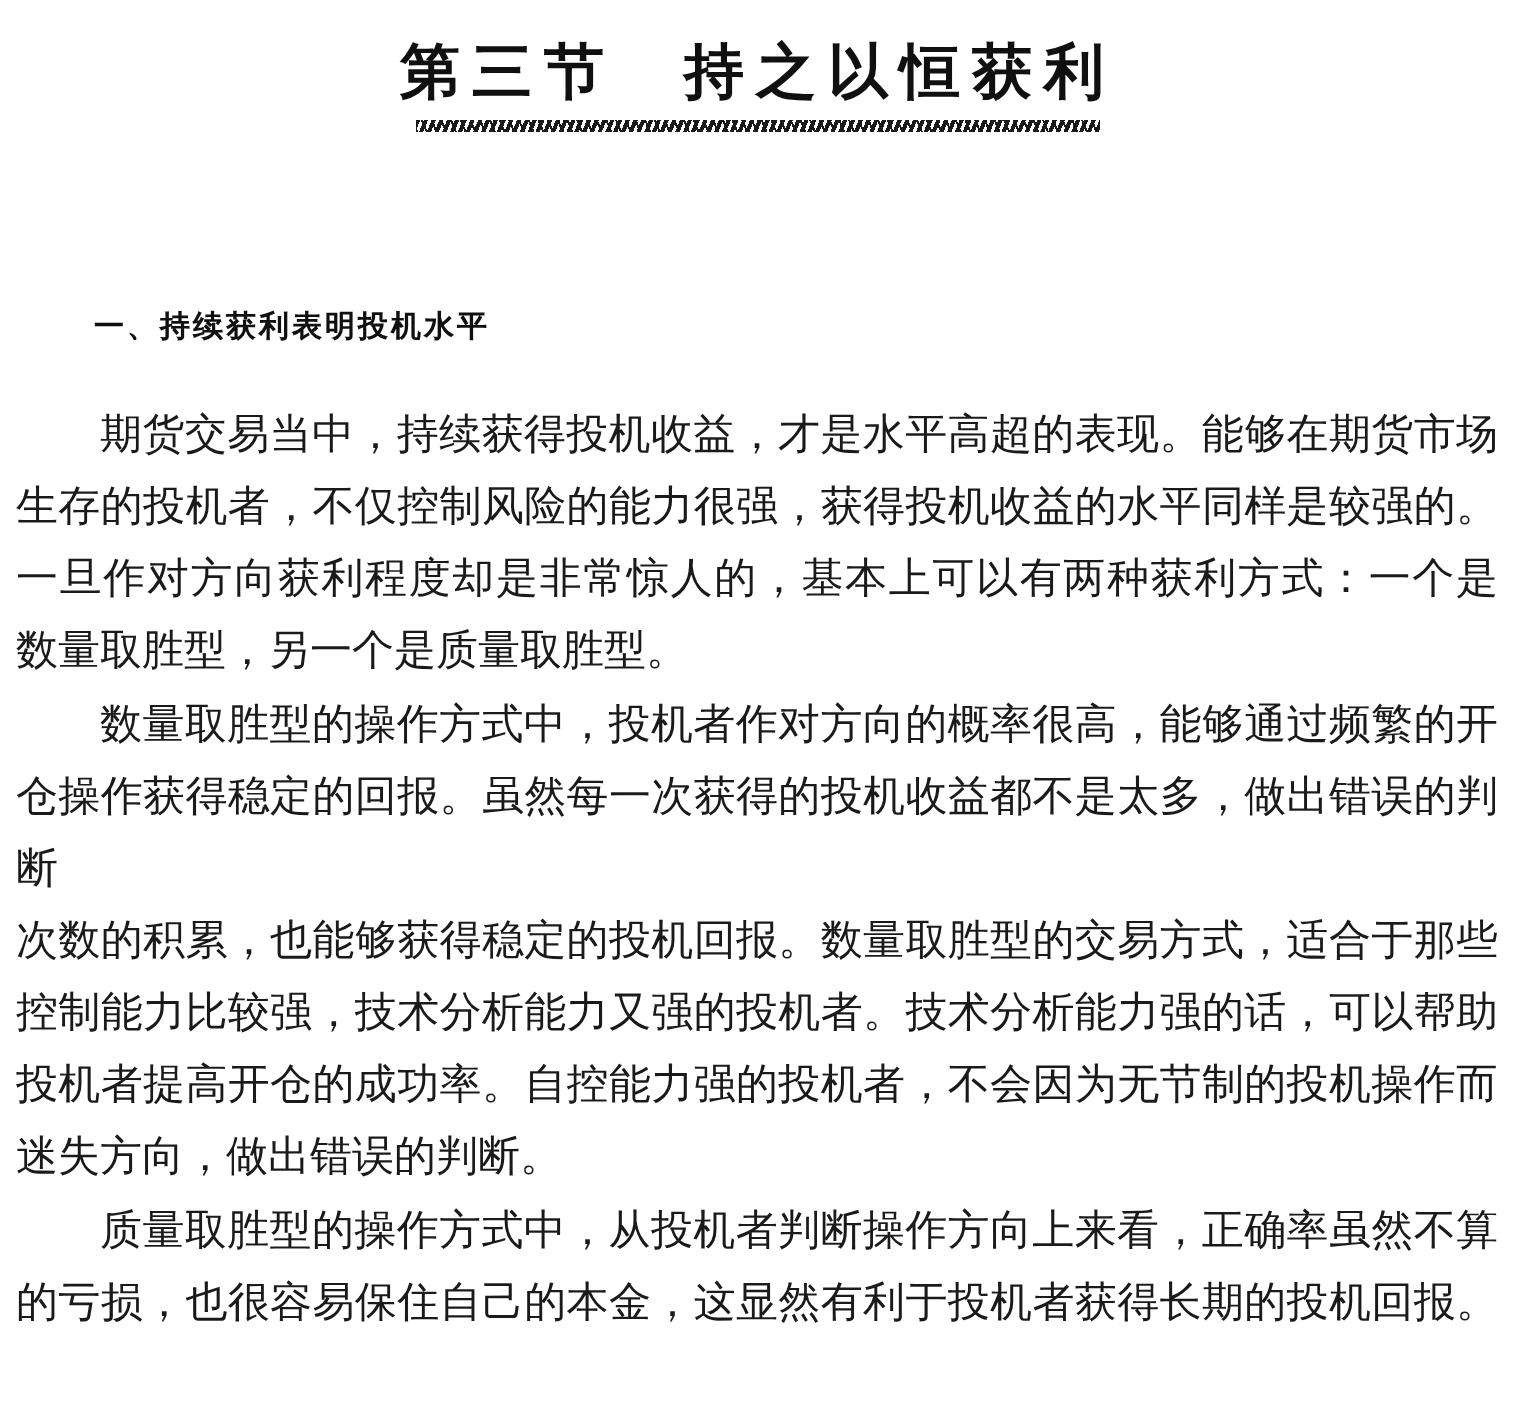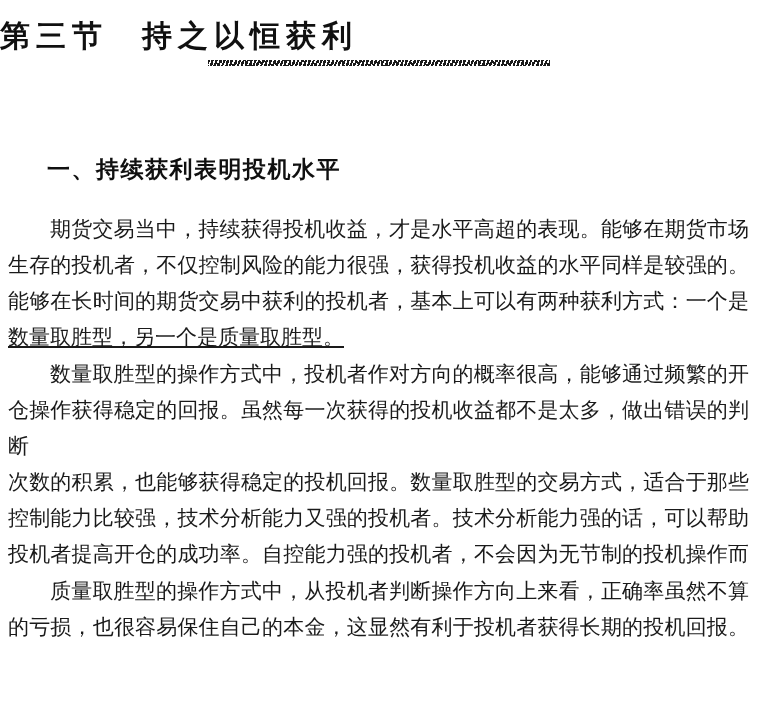--- a/index.html
+++ b/index.html
@@ -22,6 +22,7 @@
   }
   .title-row {
     margin-top: 16px;
+    text-align: center;
     font-family: "Liberation Sans", sans-serif;
     font-weight: 900;
     font-size: 30px;

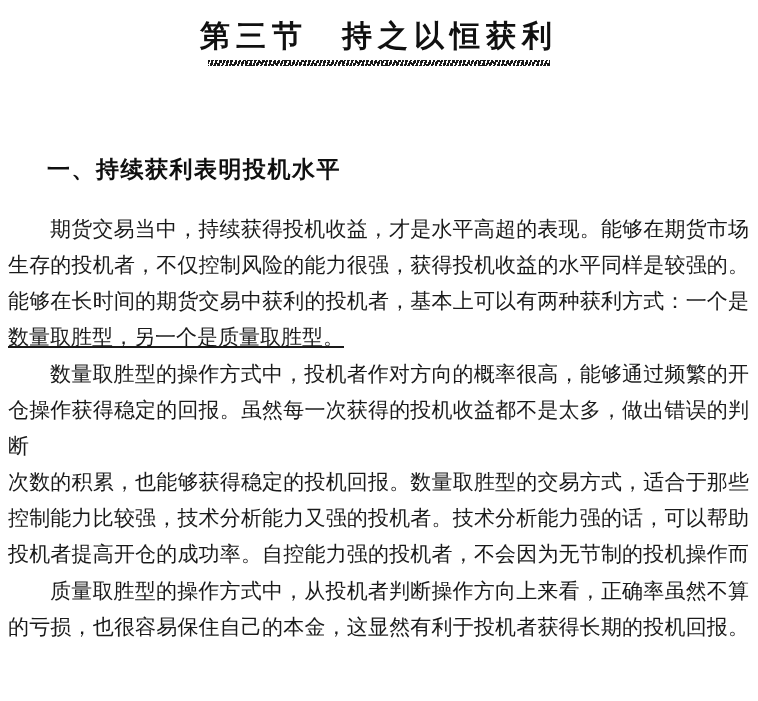--- a/index.html
+++ b/index.html
@@ -46,7 +46,7 @@
     margin: 88px 0 26px 47px;
     font-family: "Liberation Sans", sans-serif;
     font-weight: bold;
-    font-size: 23px;
+    font-size: 15px;
     letter-spacing: 1.5px;
     color: #101010;
   }

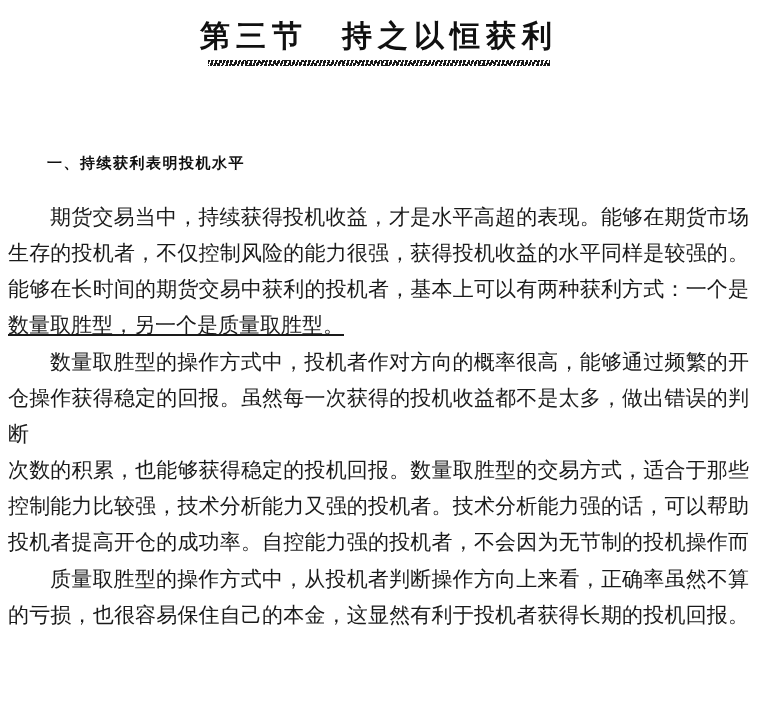--- a/index.html
+++ b/index.html
@@ -91,7 +91,7 @@
     <div class="paragraph">
       <div class="line indent full">期货交易当中，持续获得投机收益，才是水平高超的表现。能够在期货市场</div>
       <div class="line full">生存的投机者，不仅控制风险的能力很强，获得投机收益的水平同样是较强的。</div>
-      <div class="line full">能够在长时间的期货交易中获利的投机者，基本上可以有两种获利方式：一个是</div>
+      <div class="line full">一旦作对方向获利程度却是非常惊人的，基本上可以有两种获利方式：一个是</div>
       <div class="line final">数量取胜型，另一个是质量取胜型。</div>
     </div>
 

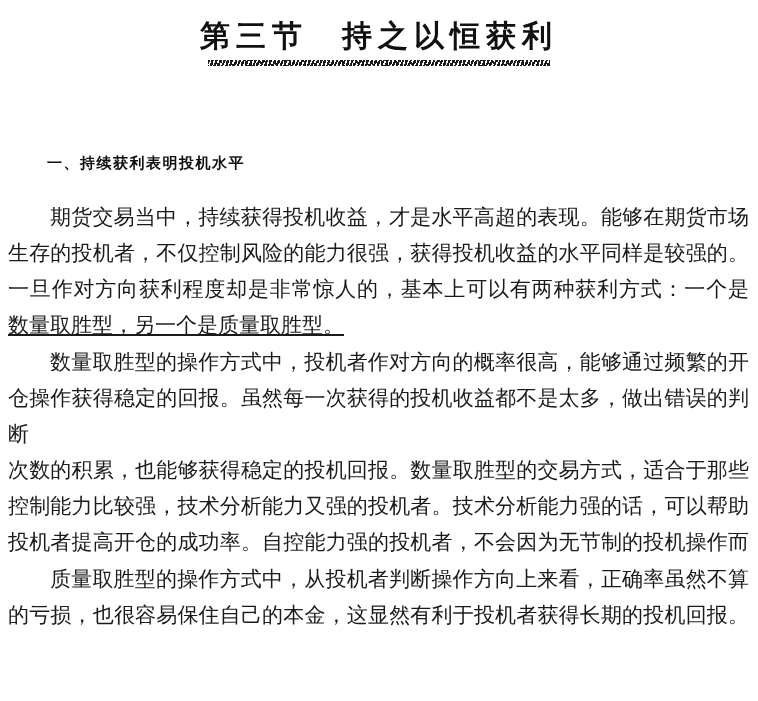--- a/index.html
+++ b/index.html
@@ -71,7 +71,6 @@
   .line.final {
     text-align: right;
     text-align-last: left;
-    text-decoration: underline;
   }
 </style>
 </head>

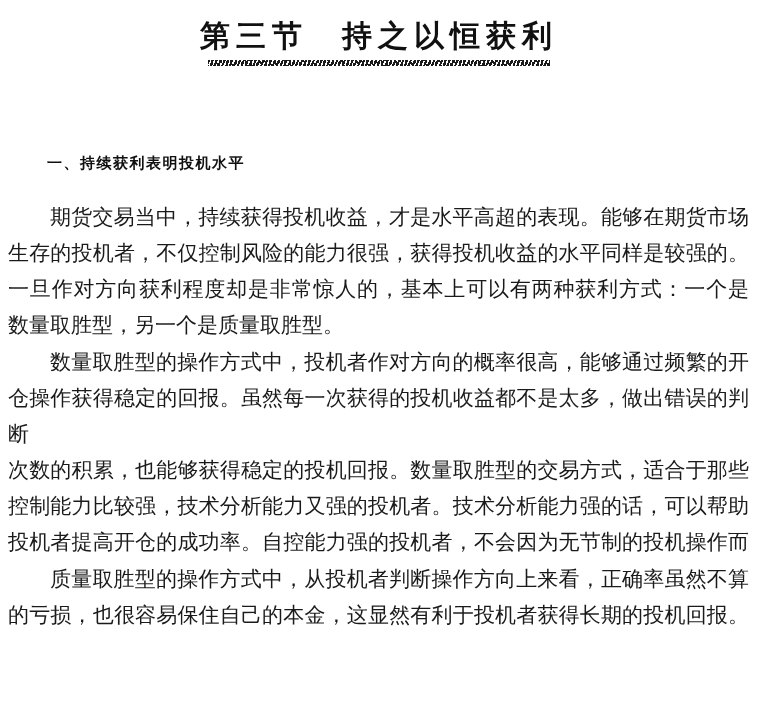--- a/index.html
+++ b/index.html
@@ -100,6 +100,7 @@
       <div class="line full">次数的积累，也能够获得稳定的投机回报。数量取胜型的交易方式，适合于那些</div>
       <div class="line full">控制能力比较强，技术分析能力又强的投机者。技术分析能力强的话，可以帮助</div>
       <div class="line full">投机者提高开仓的成功率。自控能力强的投机者，不会因为无节制的投机操作而</div>
+      <div class="line final">迷失方向，做出错误的判断。</div>
     </div>
 
     <div class="paragraph">

